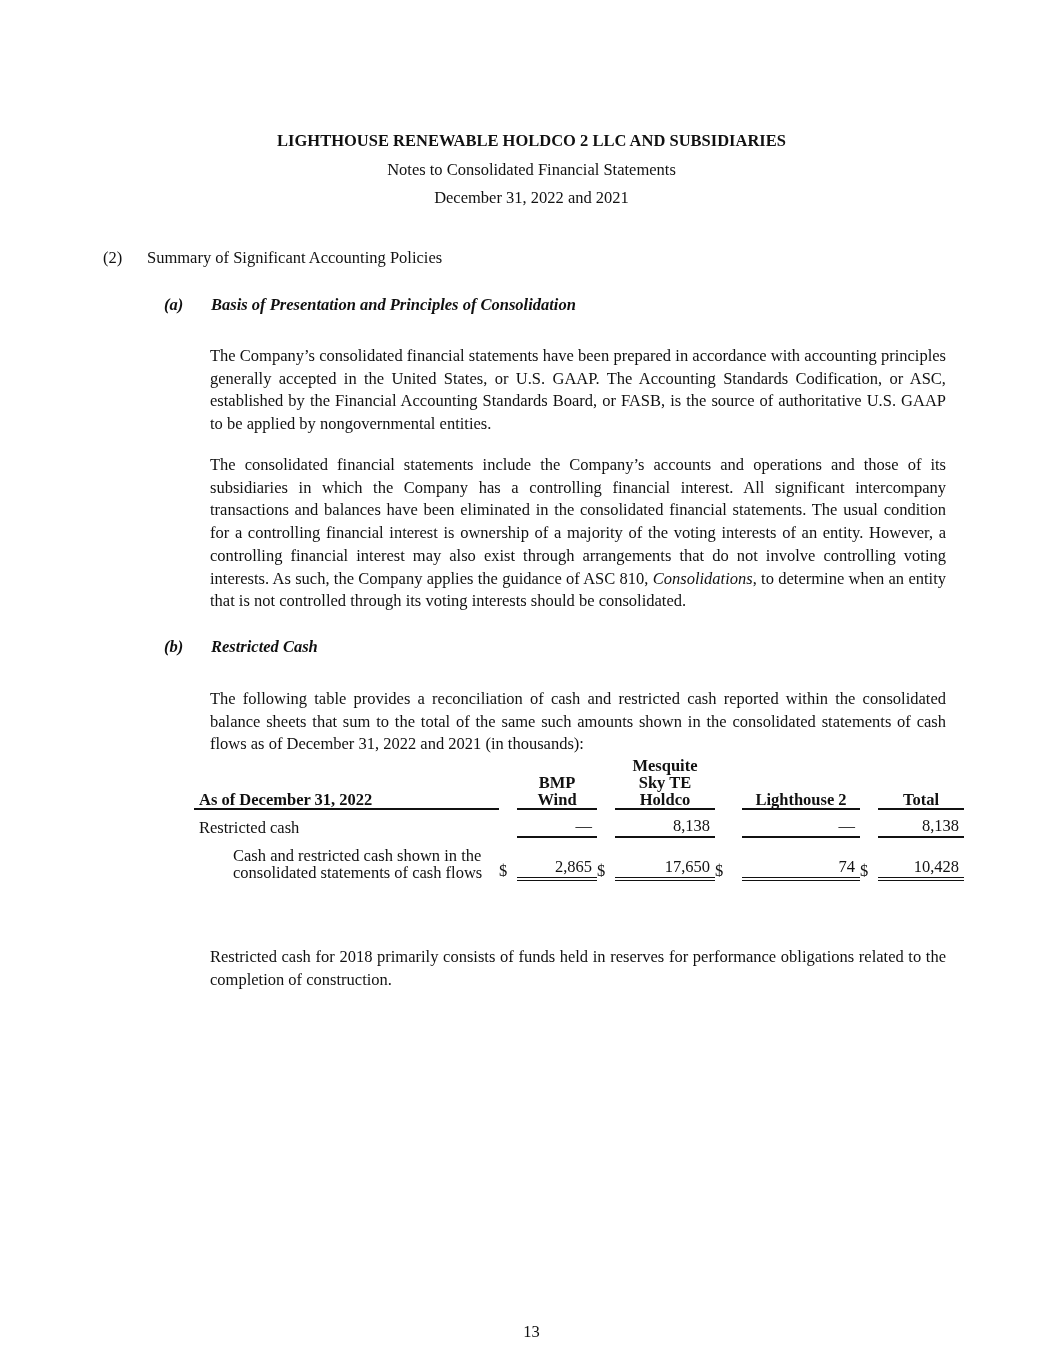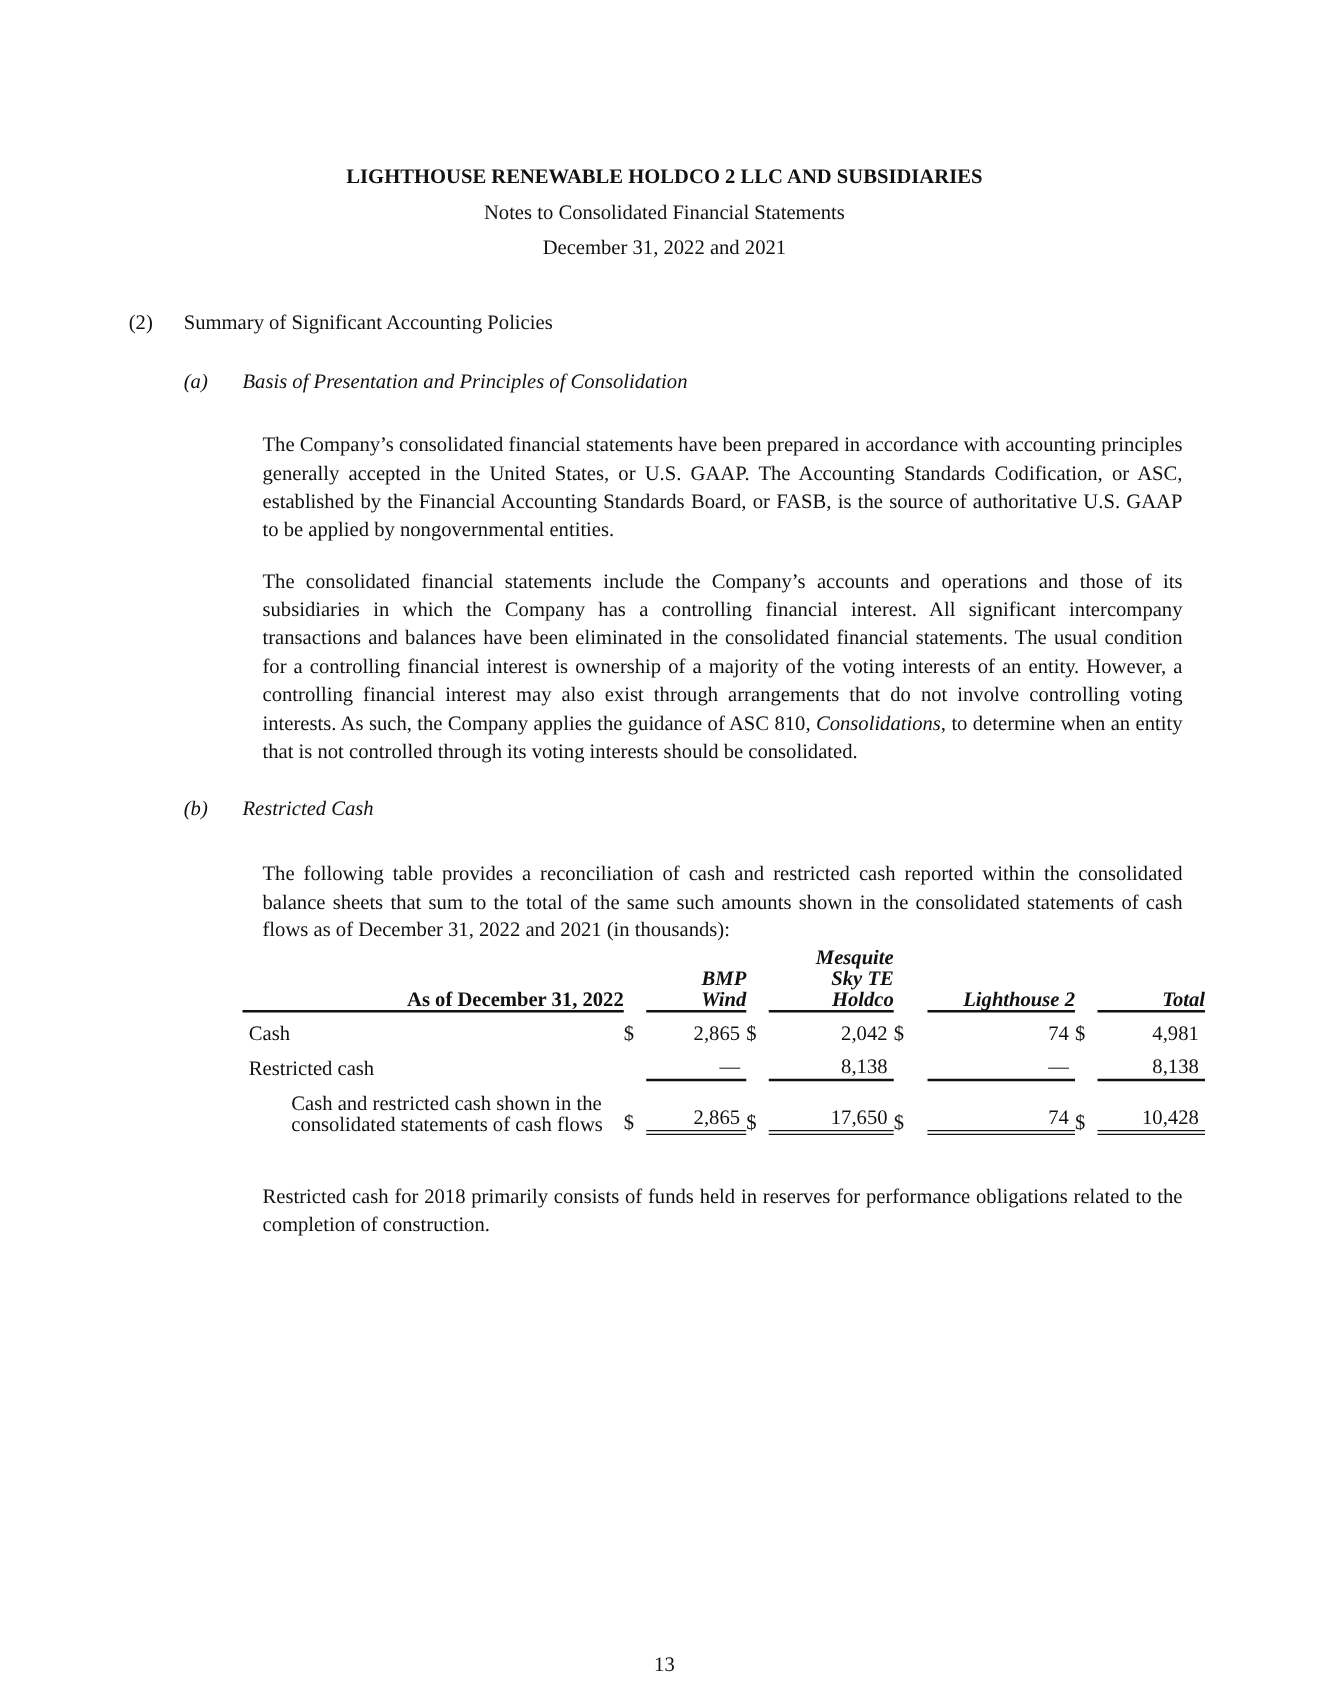--- a/index.html
+++ b/index.html
@@ -10,7 +10,7 @@
   .hdr3 { top: 188px; }
   .sec { position: absolute; top: 248px; left: 103px; font-weight: normal; }
   .sec .num { display: inline-block; width: 44px; }
-  .sub { position: absolute; left: 147px; font-weight: normal; font-style: italic; }
+  .sub { position: absolute; left: 164px; font-weight: bold; font-style: italic; }
   .sub .num { display: inline-block; width: 47px; }
   .para { position: absolute; left: 194px; width: 768px; text-align: justify; line-height: 22.7px; }
   .para p { margin: 16px; }

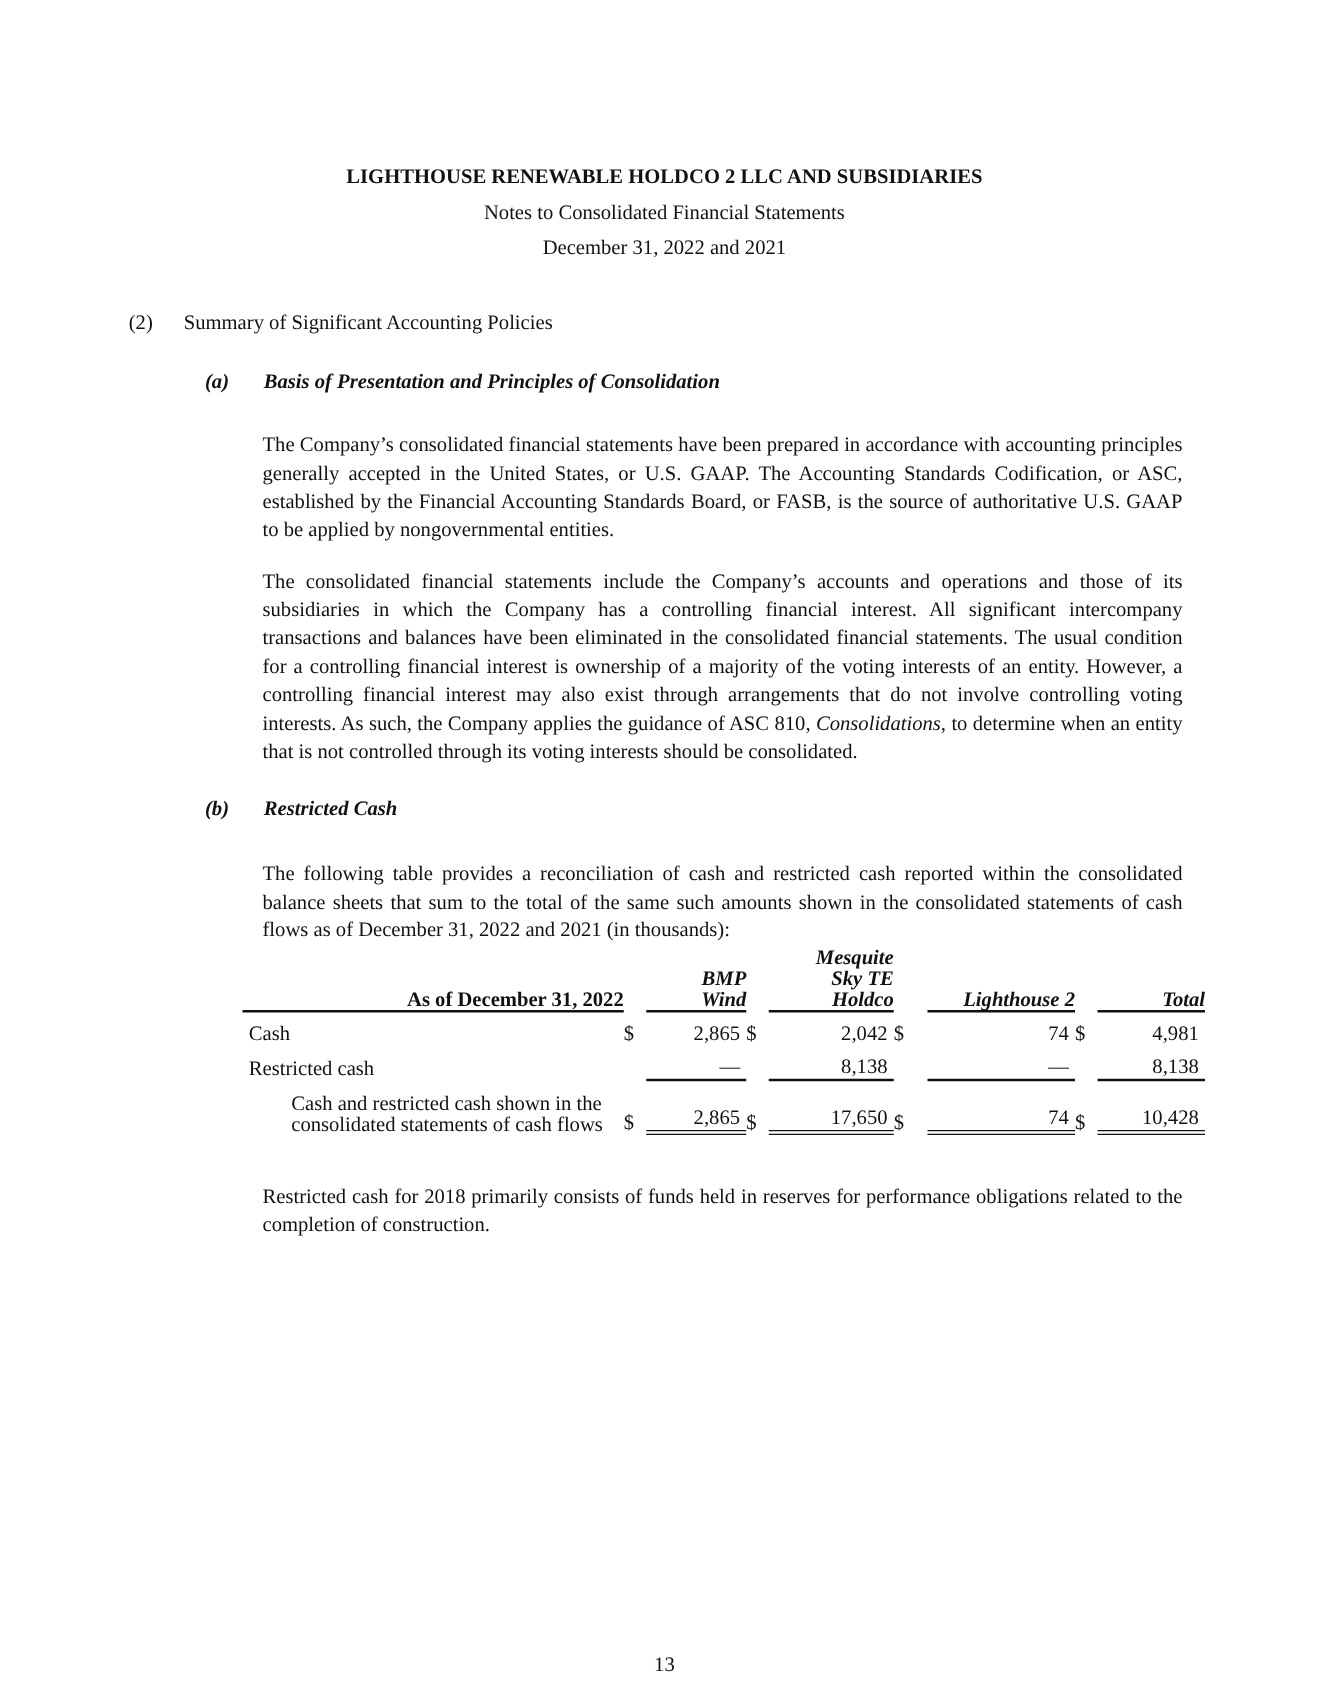--- a/index.html
+++ b/index.html
@@ -18,7 +18,7 @@
   table.rc td, table.rc th { padding: 0; vertical-align: bottom; }
   th { font-weight: bold; line-height: 17px; }
   .thlbl { text-align: right; border-bottom: 2px solid #111; padding-left: 5px !important; }
-  .thcol { text-align: right; border-bottom: 2px solid #111; font-style: italic; }
+  .thcol { text-align: center; border-bottom: 2px solid #111; }
   .gap { width: 18px; }
   .cur { text-align: left; width: 18px; }
   .amt { text-align: right; padding-right: 5px !important; }

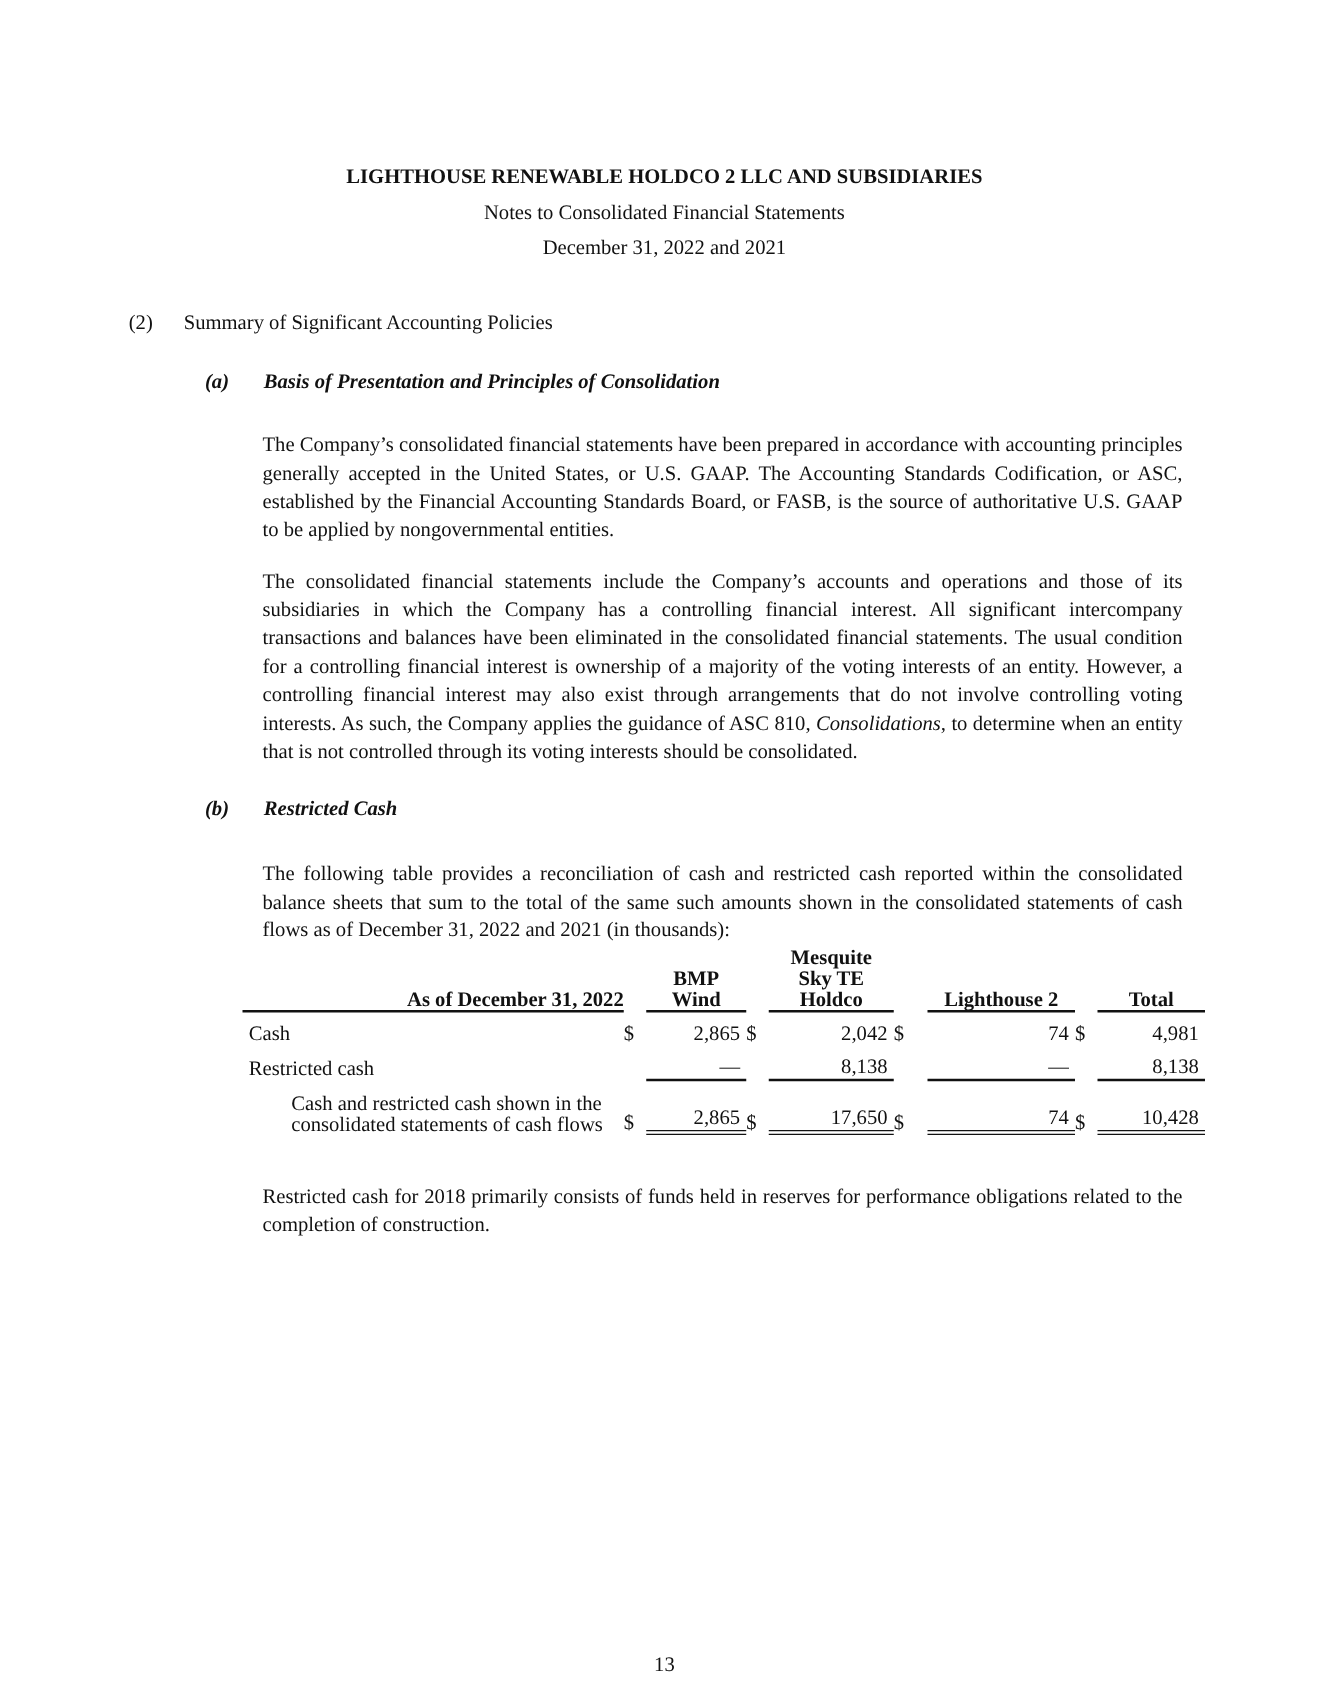--- a/index.html
+++ b/index.html
@@ -17,7 +17,7 @@
   table.rc { position: absolute; left: 194px; top: 757px; width: 770px; border-collapse: separate; border-spacing: 0; font-size: 16.5px; }
   table.rc td, table.rc th { padding: 0; vertical-align: bottom; }
   th { font-weight: bold; line-height: 17px; }
-  .thlbl { text-align: right; border-bottom: 2px solid #111; padding-left: 5px !important; }
+  .thlbl { text-align: left; border-bottom: 2px solid #111; padding-left: 5px !important; }
   .thcol { text-align: center; border-bottom: 2px solid #111; }
   .gap { width: 18px; }
   .cur { text-align: left; width: 18px; }

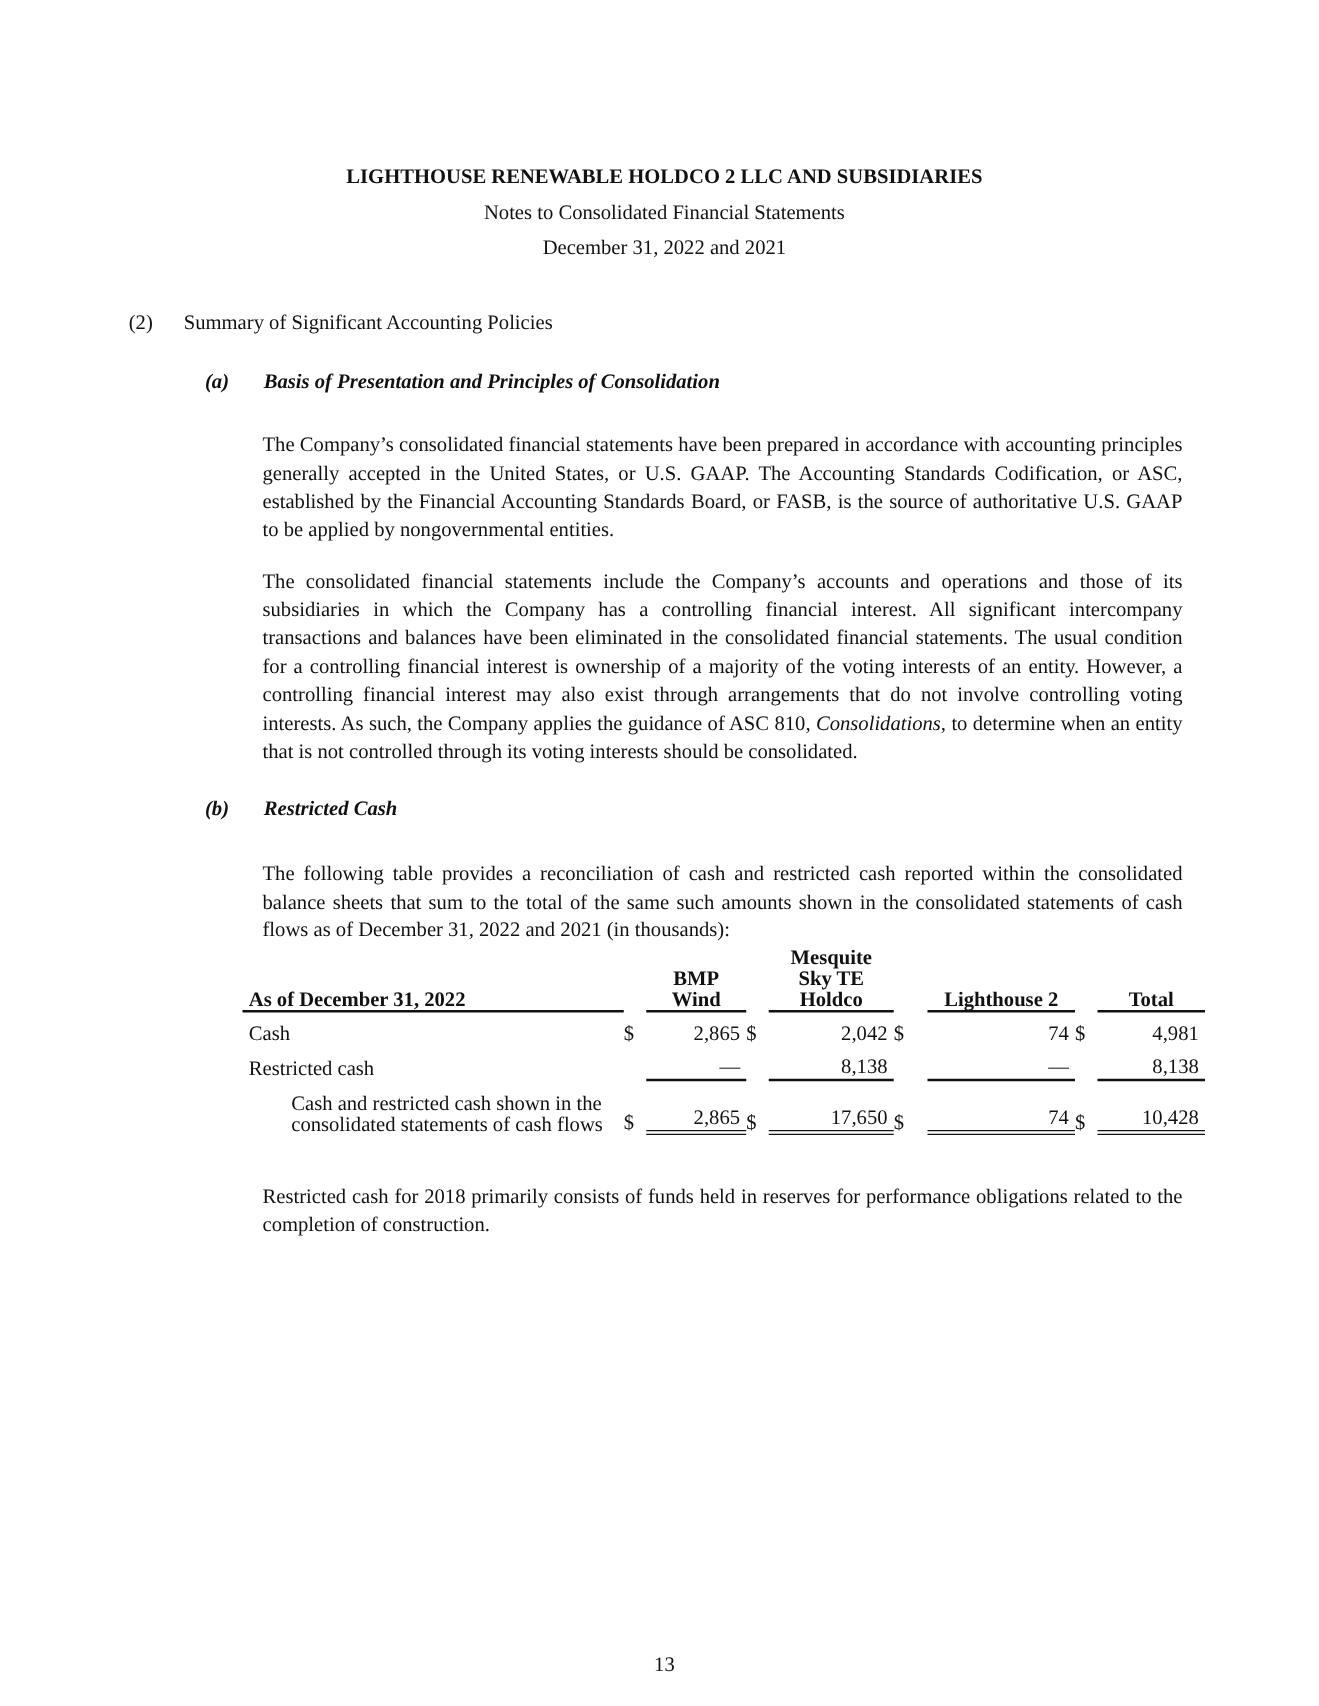--- a/index.html
+++ b/index.html
@@ -85,17 +85,6 @@
     <th class="gap"></th>
     <th class="thcol">Total</th>
   </tr>
-  <tr class="r1">
-    <td class="rowlbl">Cash</td>
-    <td class="cur">$</td>
-    <td class="amt">2,865</td>
-    <td class="cur">$</td>
-    <td class="amt">2,042</td>
-    <td class="cur">$</td>
-    <td class="amt">74</td>
-    <td class="cur">$</td>
-    <td class="amt">4,981</td>
-  </tr>
   <tr class="r2">
     <td class="rowlbl">Restricted cash</td>
     <td></td>

